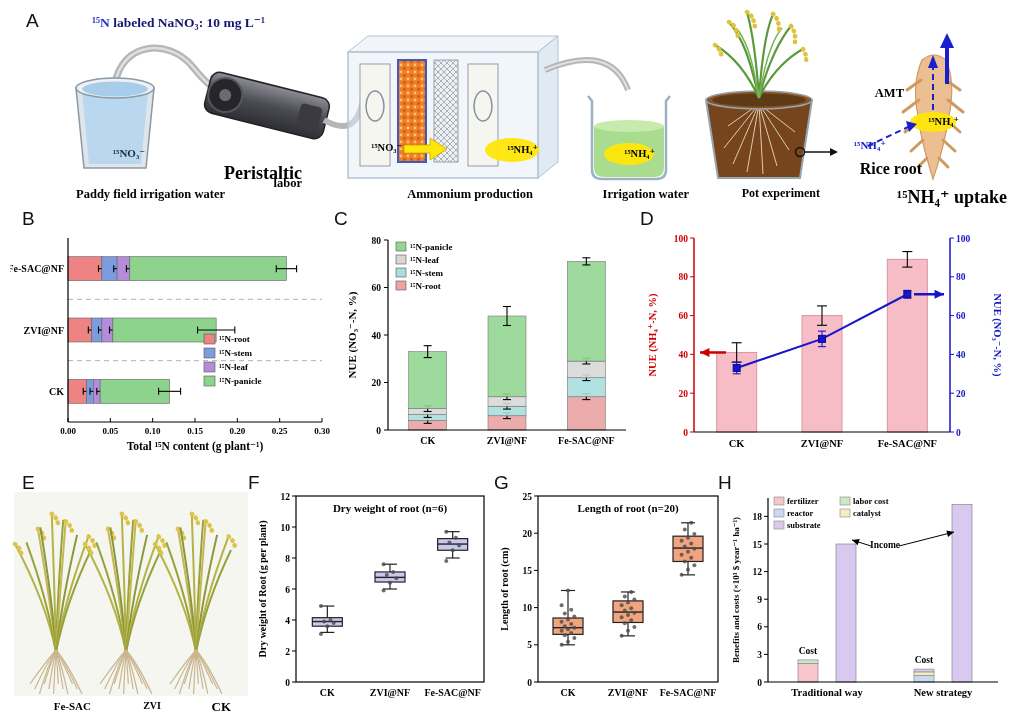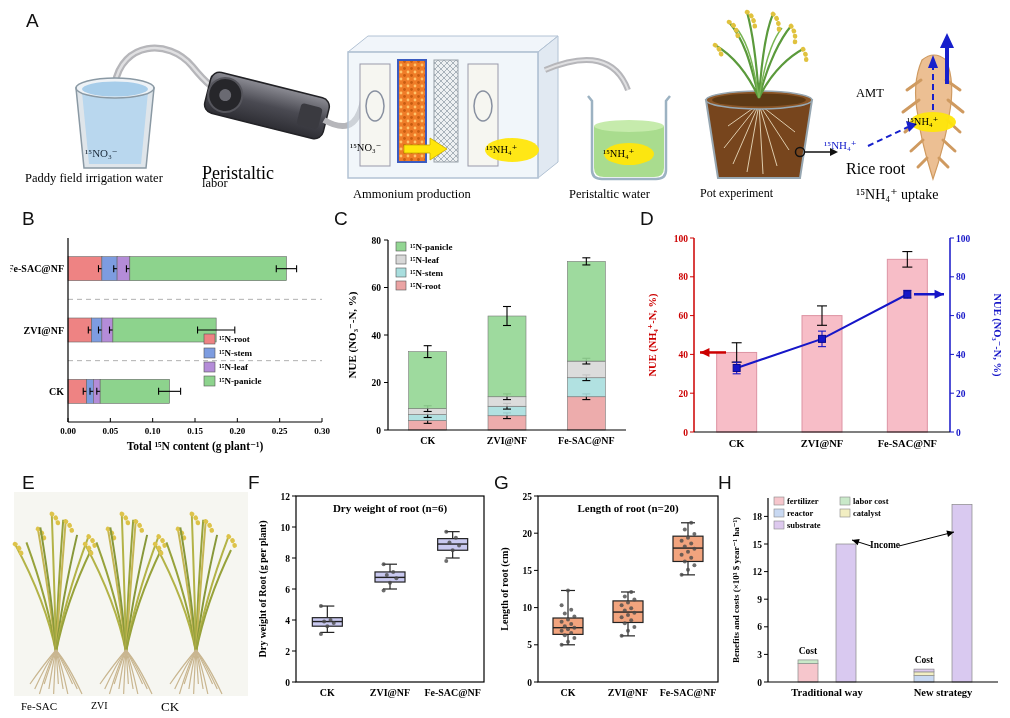--- a/index.html
+++ b/index.html
@@ -124,6 +124,9 @@
     </g>
   </svg>
 
+  <div class="hdr">
+    <span class="n15">¹⁵N</span><span class="rest"> labeled NaNO₃: 10 mg L⁻¹</span>
+  </div>
   <div class="albl" style="left:85px;top:147px;width:60px;font-size:11px;color:#1a2a3a">¹⁵NO₃⁻</div>
   <div class="albl" style="left:25px;top:171px;width:200px;font-size:12.5px">Paddy field irrigation water</div>
   <div class="albl" style="left:202px;top:163px;width:100px;font-size:18px">Peristaltic</div>

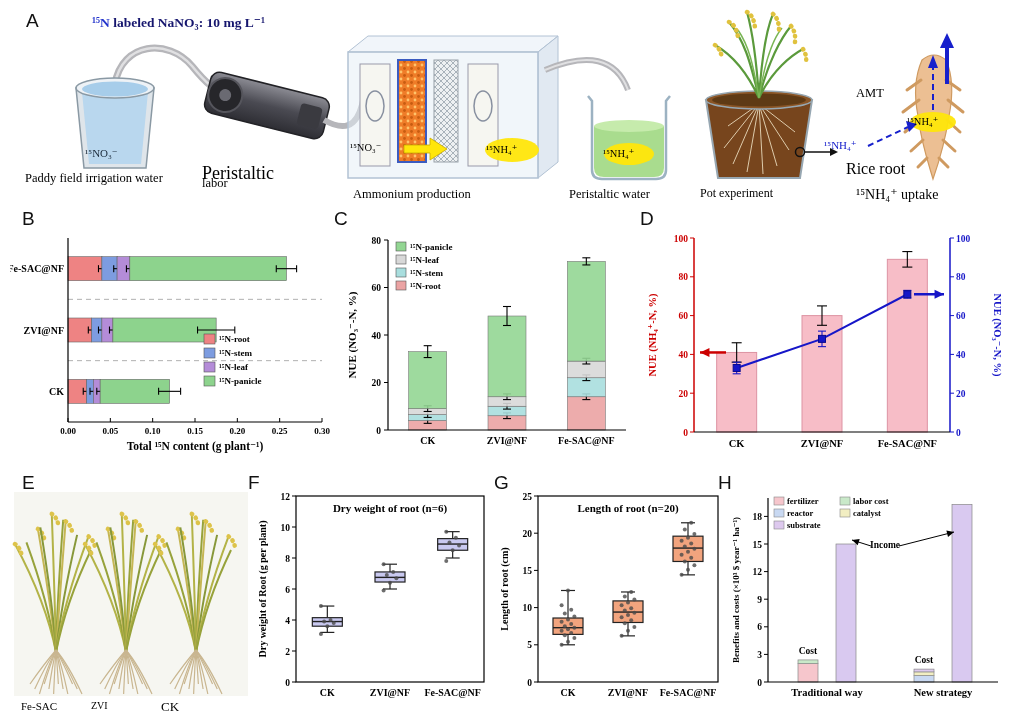--- a/index.html
+++ b/index.html
@@ -8,7 +8,7 @@
   .fig{position:absolute;inset:0;background:#fff}
   .plabel{position:absolute;font-family:"Liberation Sans","DejaVu Sans",sans-serif;
     font-size:19px;font-weight:500;color:#111}
-  .albl{position:absolute;text-align:left;font-weight:normal;color:#000;line-height:1.12;
+  .albl{position:absolute;text-align:right;font-weight:bold;color:#000;line-height:1.12;
     font-family:"Liberation Serif","DejaVu Serif",serif}
   .hdr{position:absolute;left:92px;top:14px;font-weight:bold;font-size:13.5px;white-space:nowrap}
   .hdr .n15{color:#2233cc}

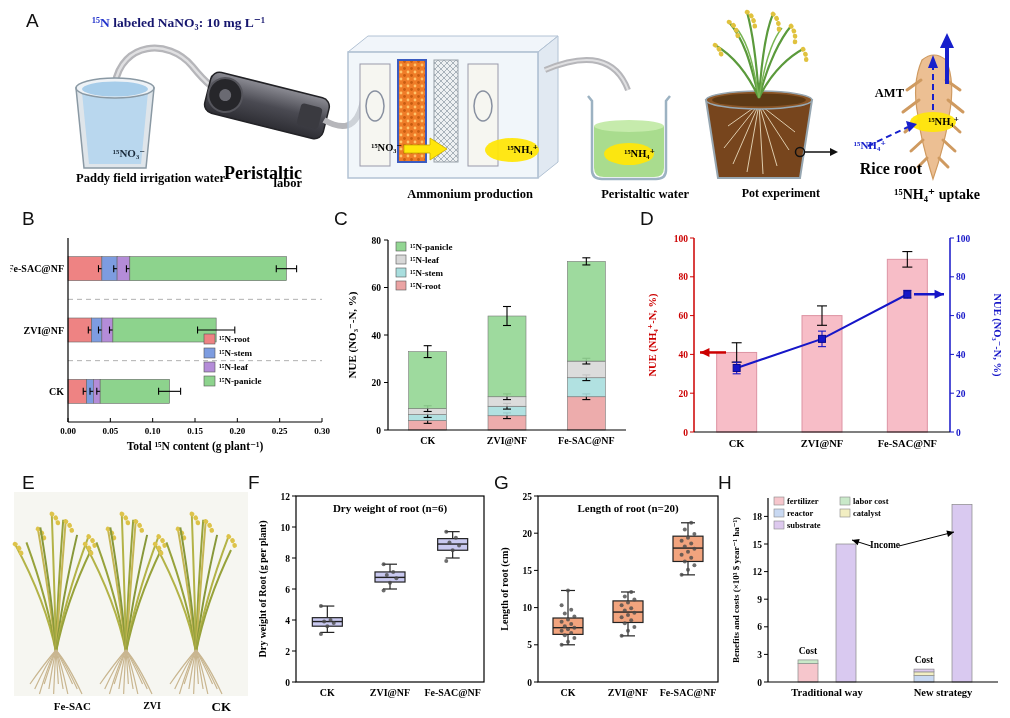--- a/index.html
+++ b/index.html
@@ -128,7 +128,7 @@
     <span class="n15">¹⁵N</span><span class="rest"> labeled NaNO₃: 10 mg L⁻¹</span>
   </div>
   <div class="albl" style="left:85px;top:147px;width:60px;font-size:11px;color:#1a2a3a">¹⁵NO₃⁻</div>
-  <div class="albl" style="left:25px;top:171px;width:200px;font-size:12.5px">Paddy field irrigation water</div>
+  <div class="albl" style="left:25px;top:187px;width:200px;font-size:12.5px">Paddy field irrigation water</div>
   <div class="albl" style="left:202px;top:163px;width:100px;font-size:18px">Peristaltic</div>
   <div class="albl" style="left:202px;top:176px;width:100px;font-size:12.5px">labor</div>
   <div class="albl" style="left:350px;top:142px;width:52px;font-size:10.5px">¹⁵NO₃⁻</div>

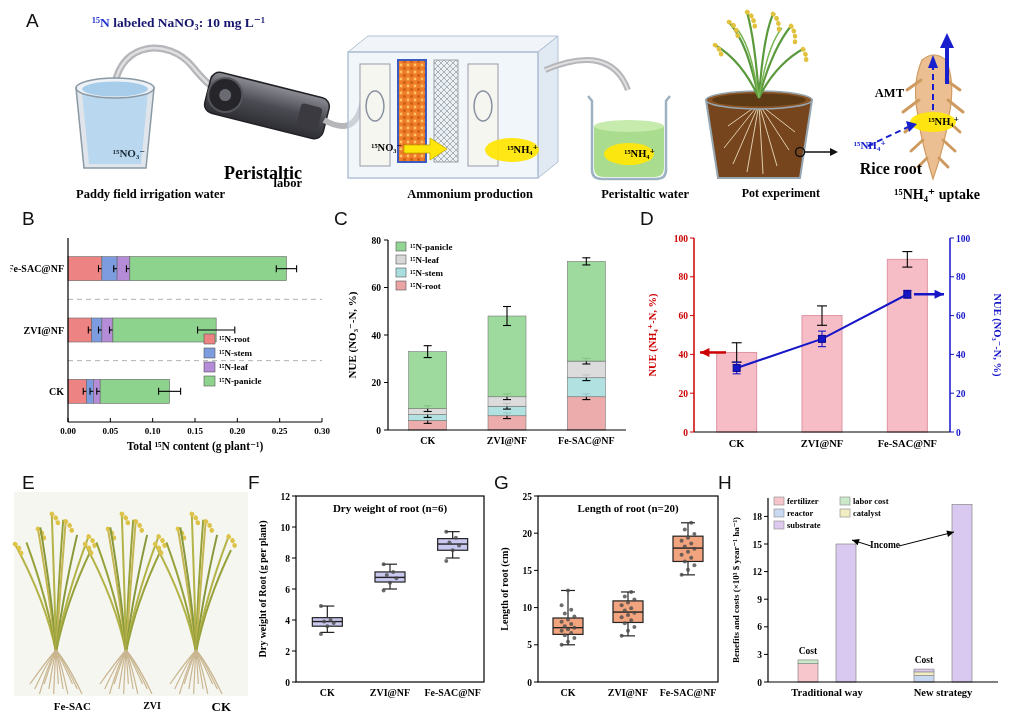--- a/index.html
+++ b/index.html
@@ -135,7 +135,7 @@
   <div class="albl" style="left:486px;top:144px;width:52px;font-size:10.5px">¹⁵NH₄⁺</div>
   <div class="albl" style="left:353px;top:187px;width:180px;font-size:12.5px">Ammonium production</div>
   <div class="albl" style="left:603px;top:148px;width:52px;font-size:10.5px">¹⁵NH₄⁺</div>
-  <div class="albl" style="left:569px;top:187px;width:120px;font-size:12.5px">Peristaltic water</div>
+  <div class="albl" style="left:569px;top:187px;width:120px;font-size:12.5px">Irrigation water</div>
   <div class="albl" style="left:700px;top:187px;width:120px;font-size:12px">Pot experiment</div>
   <div class="albl" style="left:856px;top:86px;width:48px;font-size:12.5px">AMT</div>
   <div class="albl" style="left:824px;top:139px;width:62px;font-size:11px;color:#1720cc">¹⁵NH₄⁺</div>

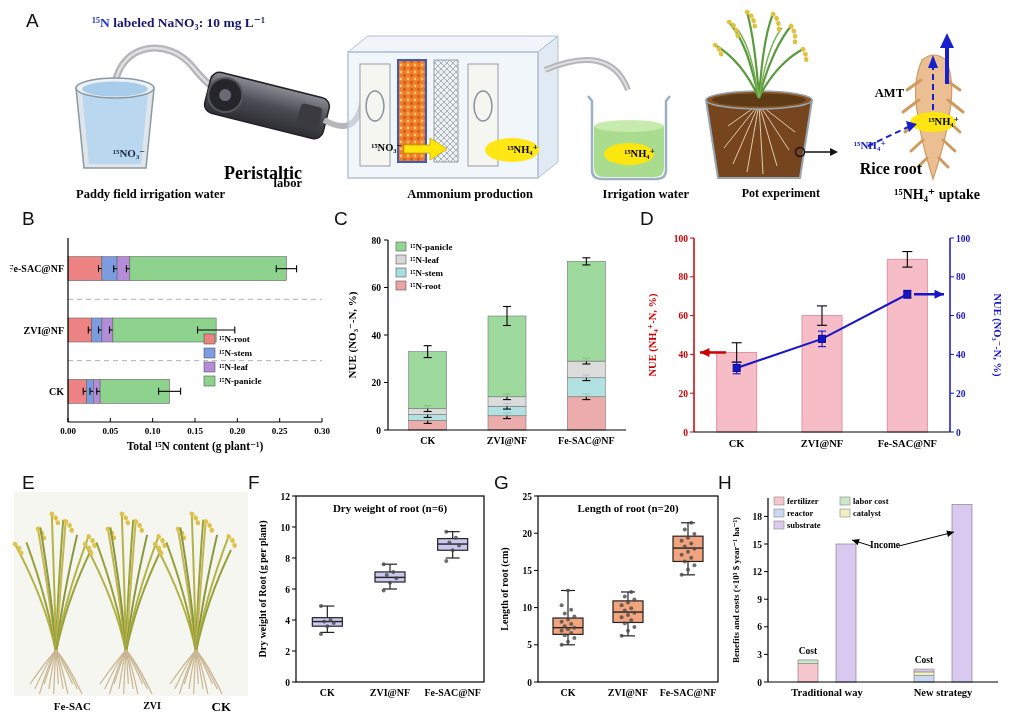--- a/index.html
+++ b/index.html
@@ -141,7 +141,7 @@
   <div class="albl" style="left:824px;top:139px;width:62px;font-size:11px;color:#1720cc">¹⁵NH₄⁺</div>
   <div class="albl" style="left:907px;top:116px;width:52px;font-size:10.5px">¹⁵NH₄⁺</div>
   <div class="albl" style="left:846px;top:160px;width:76px;font-size:16px">Rice root</div>
-  <div class="albl" style="left:856px;top:187px;width:124px;font-size:14px">¹⁵NH₄⁺ uptake</div>
+  <div class="albl" style="left:883px;top:187px;width:124px;font-size:18px">¹⁵NH₄⁺ uptake</div>
 
   <svg id="chartB" style="left:10px;top:230px" width="322" height="238">
       <line x1="58" y1="69.33333333333334" x2="312" y2="69.33333333333334" stroke="#b0b0b0" stroke-width="1" stroke-dasharray="5 4"></line>

